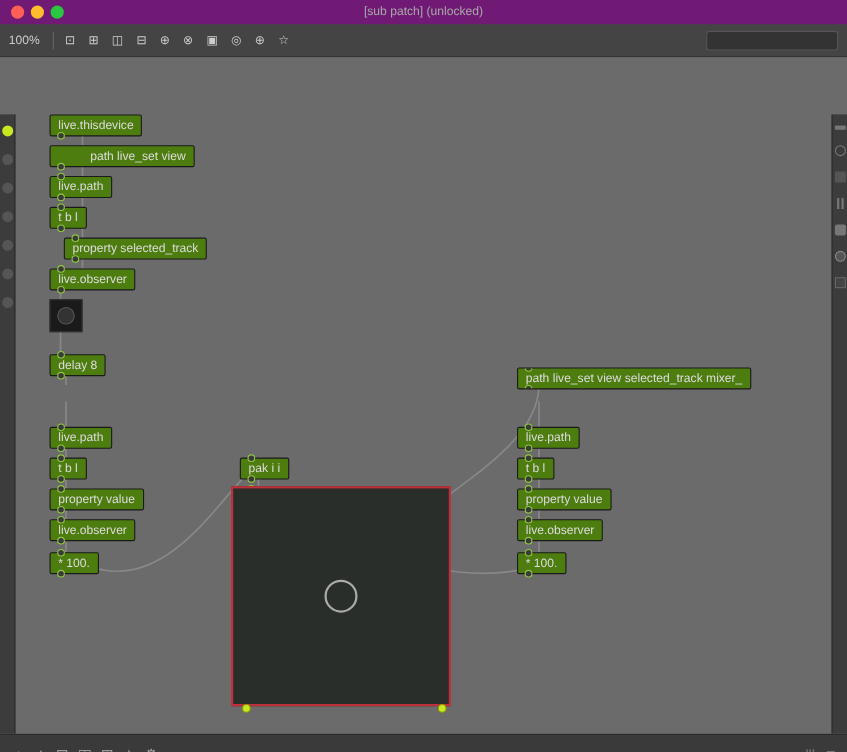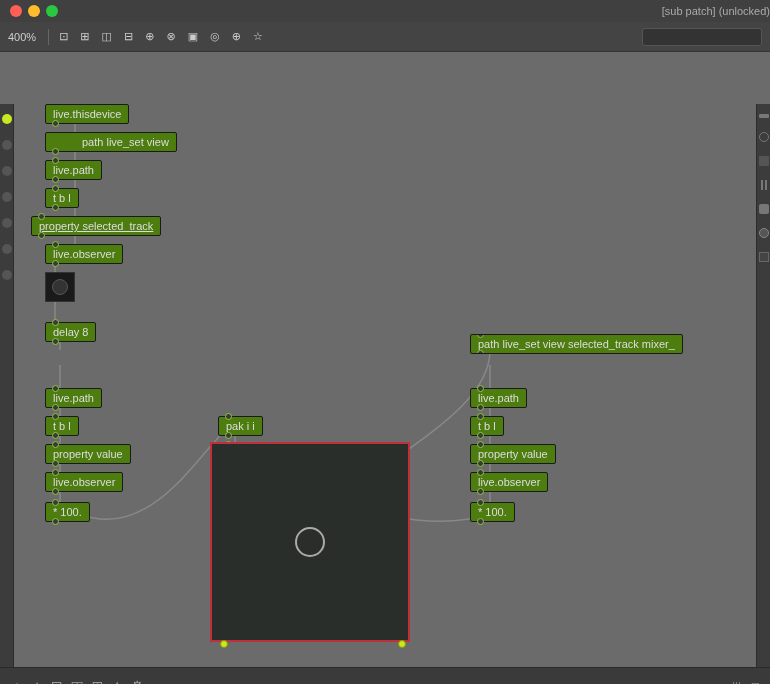--- a/index.html
+++ b/index.html
@@ -16,10 +16,10 @@
     .title-bar {
       width: 100%;
       height: 22px;
-      background: #404040;
-      display: flex;
-      align-items: center;
-      justify-content: flex-end;
+      background: #701a75;
+      display: flex;
+      align-items: center;
+      justify-content: center;
       position: relative;
     }
     .traffic-lights {

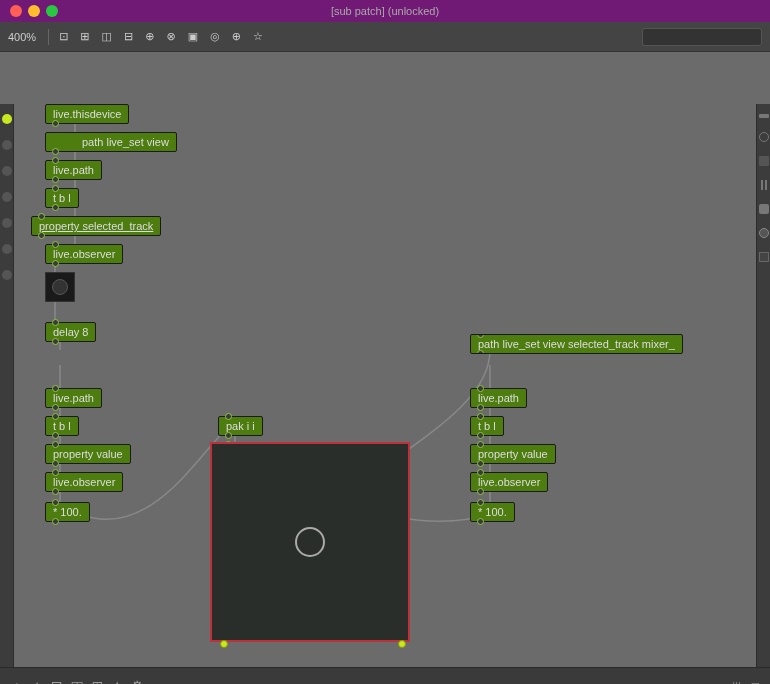--- a/index.html
+++ b/index.html
@@ -241,7 +241,7 @@
 </div>
 
 <div class="toolbar">
-  <span class="toolbar-zoom">400%</span>
+  <span class="toolbar-zoom">100%</span>
   <div class="toolbar-sep"></div>
 
   <span class="toolbar-item">⊡</span>

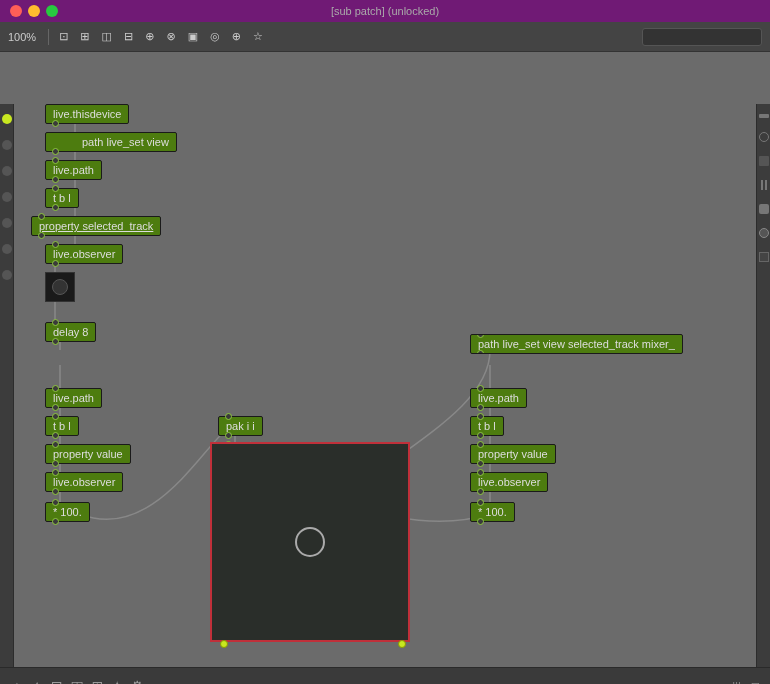--- a/index.html
+++ b/index.html
@@ -338,7 +338,7 @@
     <div class="node-outlet"></div>
   </div>
 
-  <div class="node" style="left:31px; top:164px;text-decoration:underline;">
+  <div class="node" style="left:58px; top:164px;">
     <div class="node-inlet"></div>
     <span>property selected_track</span>
     <div class="node-outlet"></div>

